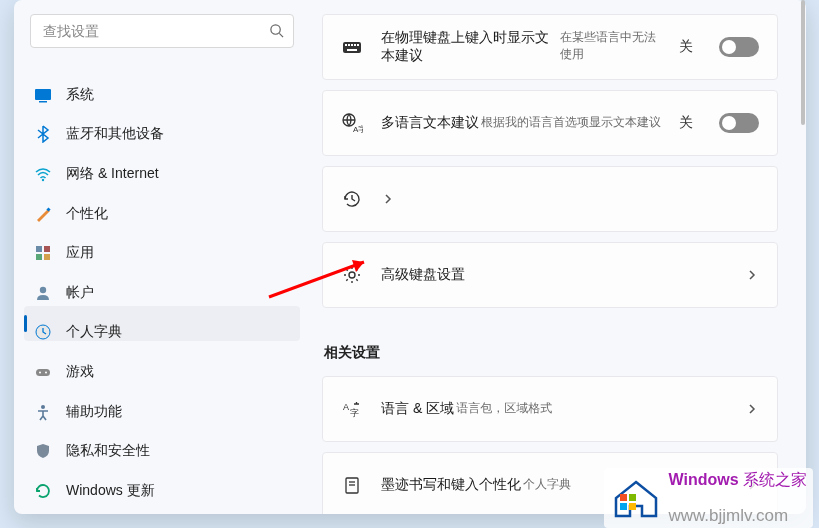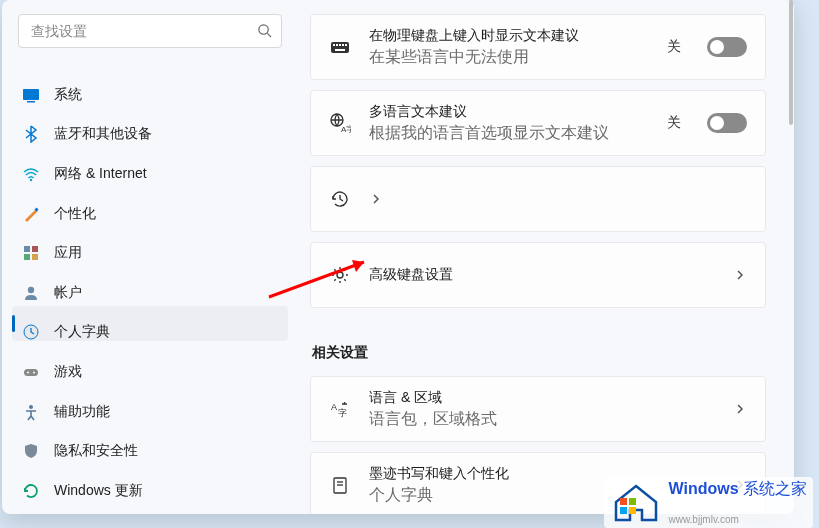--- a/index.html
+++ b/index.html
@@ -4,7 +4,7 @@
 <style>
   * { box-sizing: border-box; margin: 0; padding: 0; font-family: "Segoe UI", "Microsoft YaHei", sans-serif; }
   body { width: 819px; height: 528px; background: #d8e6f5; overflow: hidden; position: relative; }
-  .window { position: absolute; left: 2px; top: 0; width: 792px; height: 514px; background: #f6f8fc; border-radius: 8px; box-shadow: 0 8px 24px rgba(0,0,0,.15); display: flex; }
+  .window { position: absolute; left: 14px; top: 0; width: 792px; height: 514px; background: #f6f8fc; border-radius: 8px; box-shadow: 0 8px 24px rgba(0,0,0,.15); display: flex; }
   .sidebar { width: 296px; padding: 14px 10px 14px 10px; display: flex; flex-direction: column; gap: 4px; }
   .search-wrap { position: relative; margin: 0 6px 16px 6px; }
   .search { width: 100%; height: 34px; border: 1px solid #d8d8d8; border-radius: 4px; background: #fff; padding: 0 34px 0 12px; font-size: 14px; color: #333; }

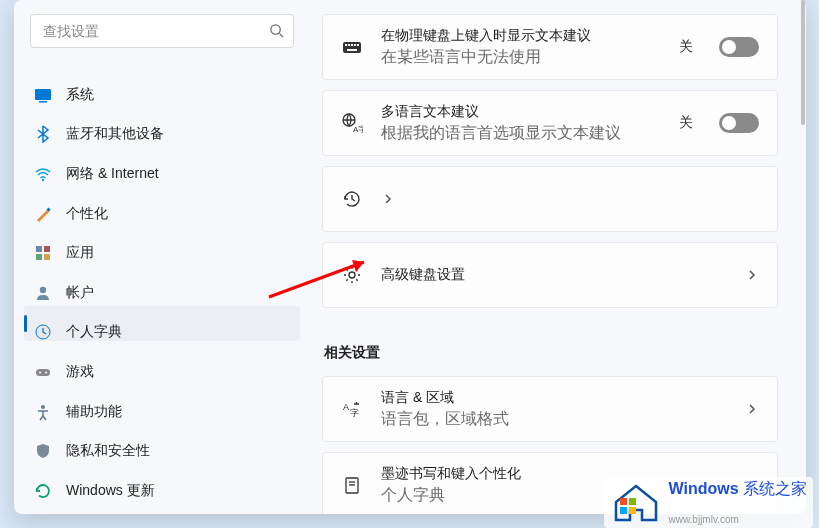--- a/index.html
+++ b/index.html
@@ -17,7 +17,7 @@
   .content { flex: 1; padding: 14px 28px 14px 12px; overflow-y: auto; display: flex; flex-direction: column; gap: 10px; }
   .card { background: #fdfdfe; border: 1px solid #e8e8ec; border-radius: 4px; padding: 14px 18px; display: flex; align-items: center; gap: 18px; min-height: 66px; }
   .card-icon { width: 22px; height: 22px; display: flex; align-items: center; justify-content: center; flex-shrink: 0; color: #7f1d1d; }
-  .card-text { flex: 1; display: flex; flex-direction: column; gap: 2px; }
+  .card-text { flex: 1; display: flex; gap: 2px; }
   .card-title { font-size: 14px; color: #1a1a1a; }
   .card-sub { font-size: 16px; color: #6b6b6b; }
   .toggle-text { font-size: 14px; color: #333; margin-right: 8px; }

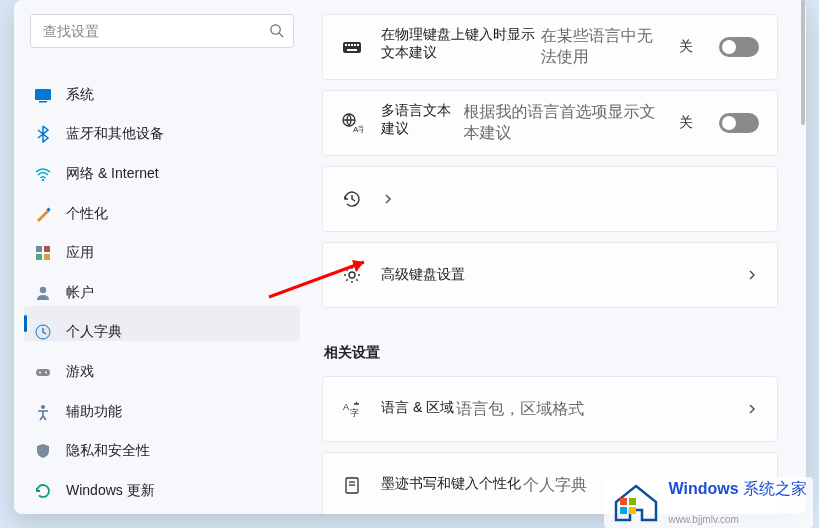--- a/index.html
+++ b/index.html
@@ -19,7 +19,7 @@
   .card-icon { width: 22px; height: 22px; display: flex; align-items: center; justify-content: center; flex-shrink: 0; color: #7f1d1d; }
   .card-text { flex: 1; display: flex; gap: 2px; }
   .card-title { font-size: 14px; color: #1a1a1a; }
-  .card-sub { font-size: 16px; color: #6b6b6b; }
+  .card-sub { font-size: 12px; color: #6b6b6b; }
   .toggle-text { font-size: 14px; color: #333; margin-right: 8px; }
   .toggle { width: 40px; height: 20px; background: #8a8a8a; border-radius: 10px; position: relative; }
   .toggle::after { content: ''; position: absolute; left: 3px; top: 3px; width: 14px; height: 14px; background: #fff; border-radius: 50%; }

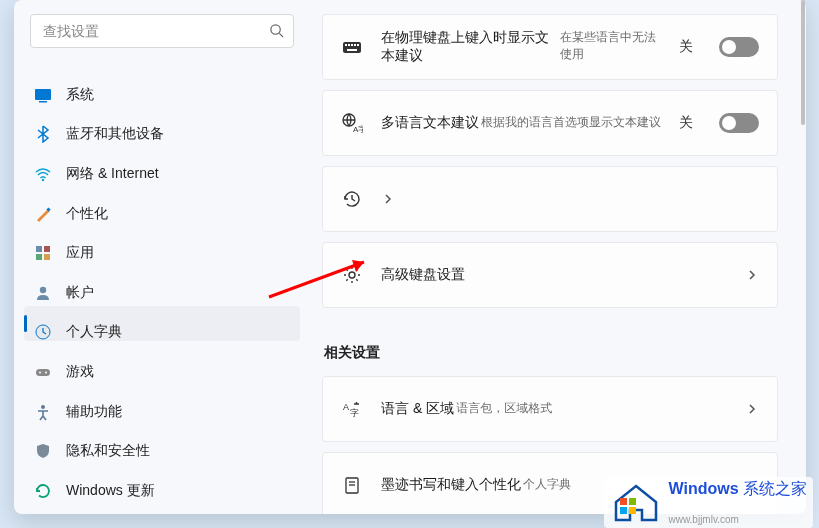--- a/index.html
+++ b/index.html
@@ -31,7 +31,7 @@
   .watermark { position: absolute; right: 6px; bottom: 0; display: flex; align-items: center; gap: 6px; font-size: 12px; color: #1a73e8; background: rgba(255,255,255,.8); padding: 2px 6px; border-radius: 4px; }
   .watermark .logo { width: 52px; height: 44px; }
   .watermark .txt { display: flex; flex-direction: column; line-height: 1.2; }
-  .watermark .l1 { font-size: 16px; color: #1d4ed8; font-family: "Segoe UI", sans-serif; }
+  .watermark .l1 { font-size: 16px; color: #a21caf; font-family: "Segoe UI", sans-serif; }
   .watermark .l1 b { font-weight: 600; }
   .watermark .l2 { font-size: 10px; color: #999; margin-top: 16px; }
 </style>

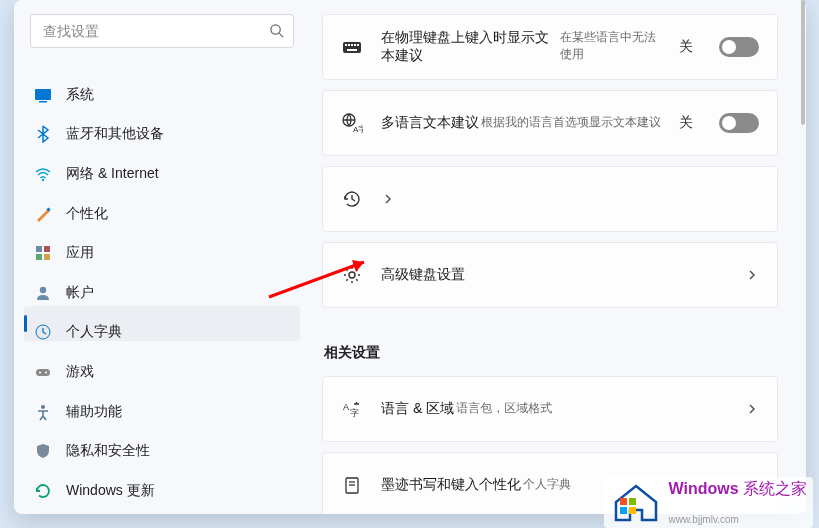--- a/index.html
+++ b/index.html
@@ -33,7 +33,7 @@
   .watermark .txt { display: flex; flex-direction: column; line-height: 1.2; }
   .watermark .l1 { font-size: 16px; color: #a21caf; font-family: "Segoe UI", sans-serif; }
   .watermark .l1 b { font-weight: 600; }
-  .watermark .l2 { font-size: 10px; color: #999; margin-top: 16px; }
+  .watermark .l2 { font-size: 17px; color: #999; margin-top: 16px; }
 </style>
 </head>
 <body>

